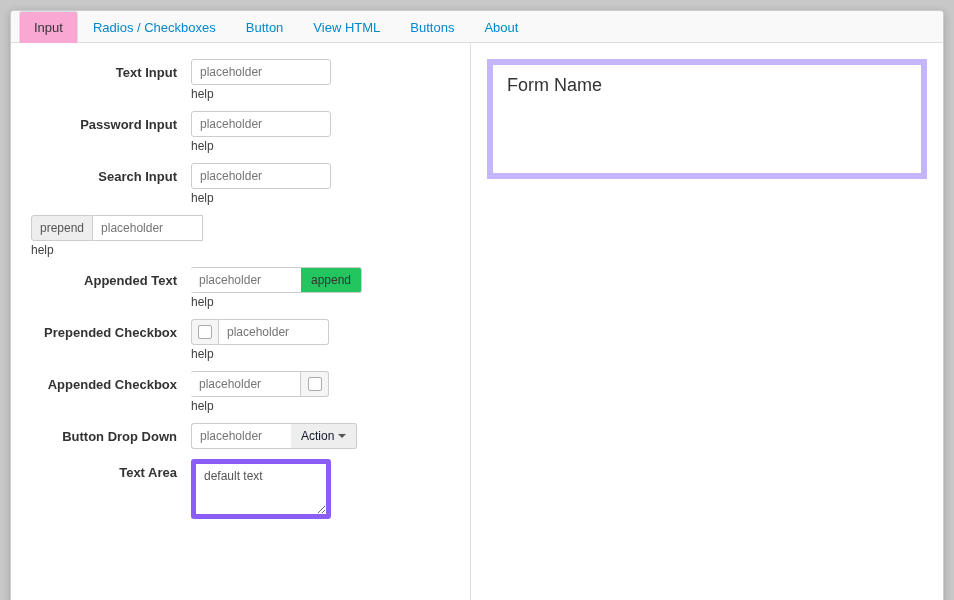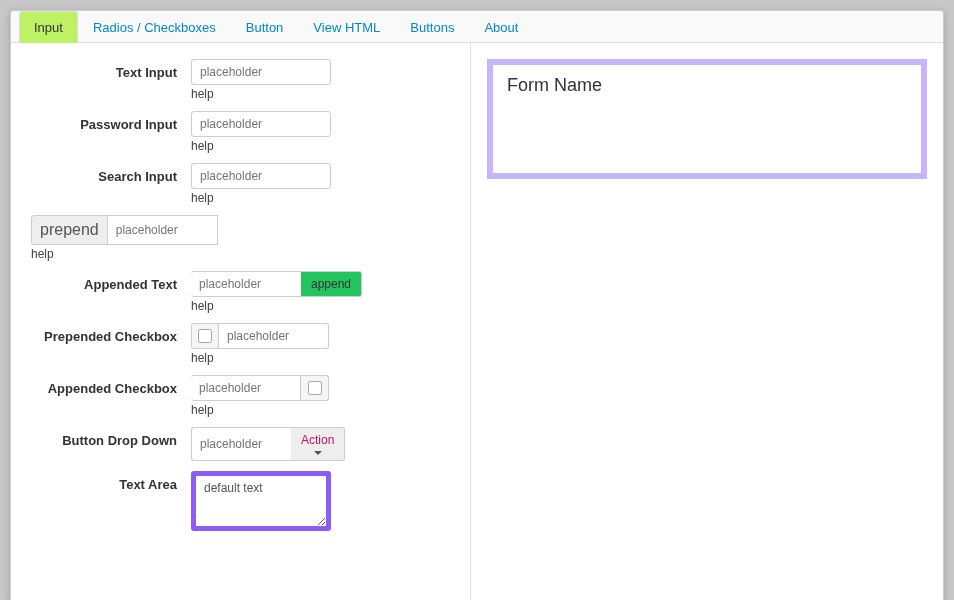--- a/index.html
+++ b/index.html
@@ -39,7 +39,7 @@
       border-radius: 3px 3px 0 0;
     }
     .tab.active {
-      background: #bef264;
+      background: #f9a8d4;
       border-color: #ddd;
       border-bottom-color: #fff;
       color: #333;

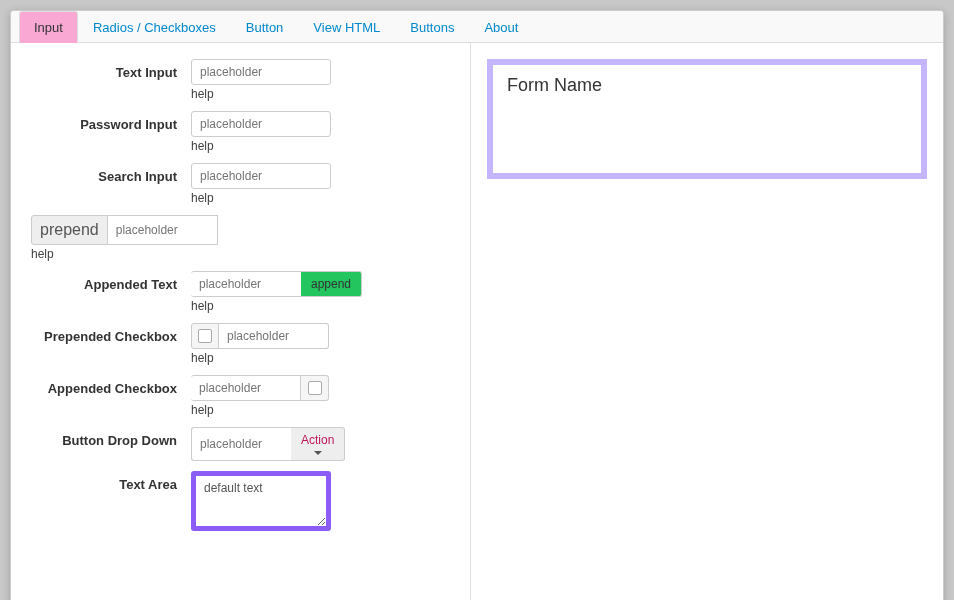--- a/index.html
+++ b/index.html
@@ -118,7 +118,7 @@
       background: #eeeeee;
       border: 1px solid #ccc;
       padding: 5px 8px;
-      font-size: 16px;
+      font-size: 12px;
       color: #555;
       border-radius: 3px 0 0 3px;
       display: flex;

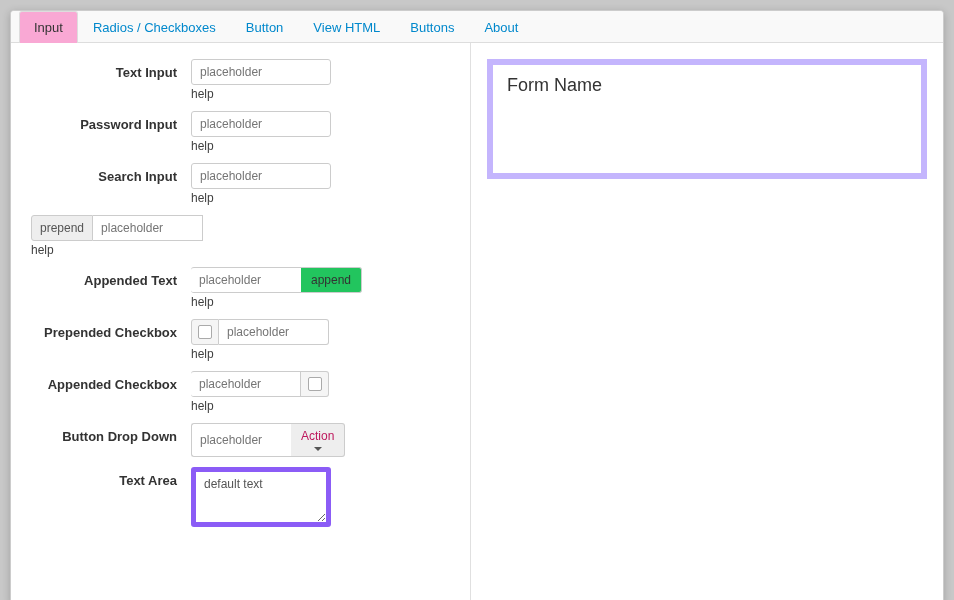--- a/index.html
+++ b/index.html
@@ -190,13 +190,12 @@
       border-left: none;
       padding: 5px 10px;
       font-size: 12px;
-      color: #be185d;
+      color: #0f172a;
       cursor: pointer;
       border-radius: 0 3px 3px 0;
       display: flex;
       align-items: center;
       gap: 4px;
-      flex-direction: column;
     }
     .caret {
       display: inline-block;

